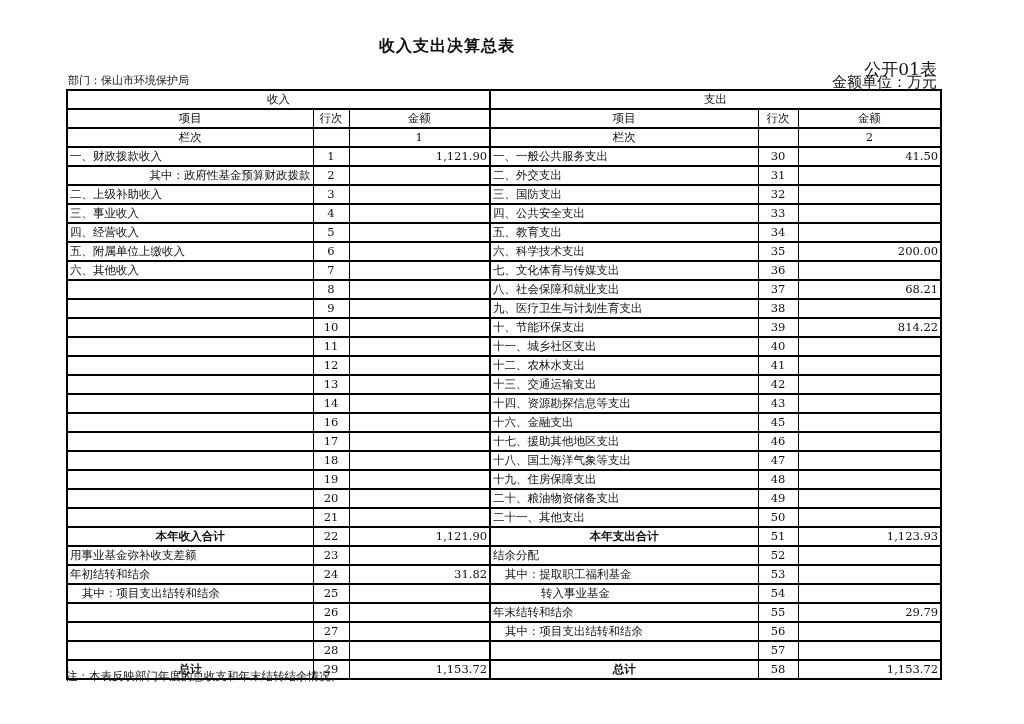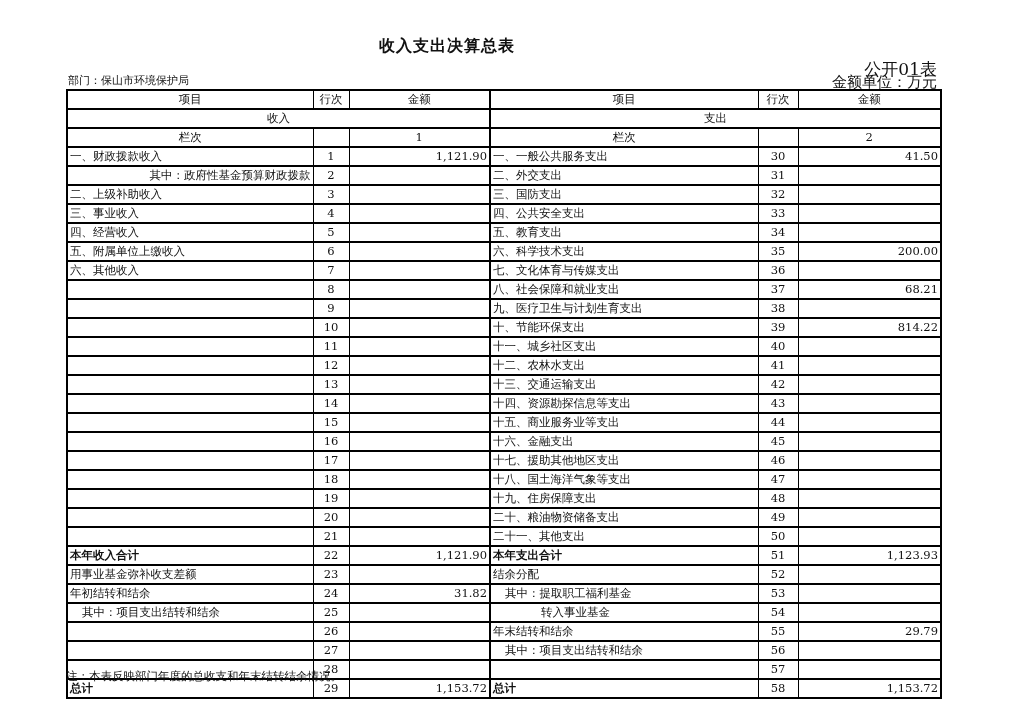--- a/index.html
+++ b/index.html
@@ -43,16 +43,16 @@
   </colgroup>
   <tbody id="tbody">
     <tr>
+      <td colspan="3" class="c sep">收入</td>
+      <td colspan="3" class="c">支出</td>
+    </tr>
+    <tr>
       <td class="c">项目</td>
       <td class="c">行次</td>
       <td class="c sep">金额</td>
       <td class="c">项目</td>
       <td class="c">行次</td>
       <td class="c">金额</td>
-    </tr>
-    <tr>
-      <td colspan="3" class="c sep">收入</td>
-      <td colspan="3" class="c">支出</td>
     </tr>
     <tr>
       <td class="c">栏次</td>

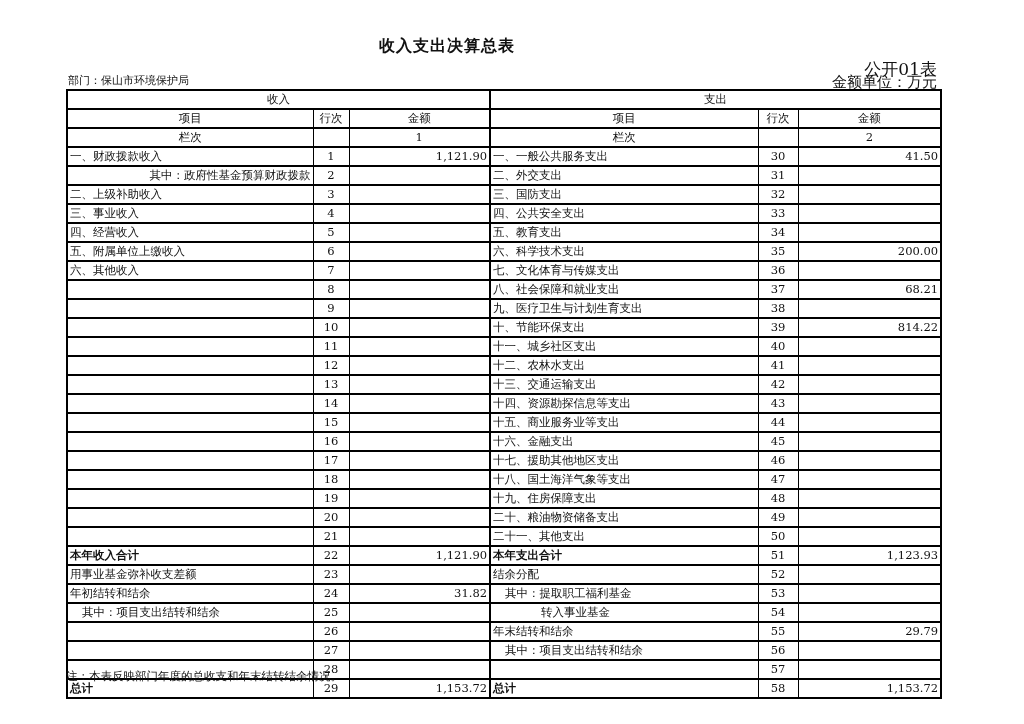--- a/index.html
+++ b/index.html
@@ -176,14 +176,6 @@
       </tr>
       <tr>
         <td></td>
-        <td class="c">15</td>
-        <td class="r sep"></td>
-        <td>十五、商业服务业等支出</td>
-        <td class="c">44</td>
-        <td class="r"></td>
-      </tr>
-      <tr>
-        <td></td>
         <td class="c">16</td>
         <td class="r sep"></td>
         <td>十六、金融支出</td>

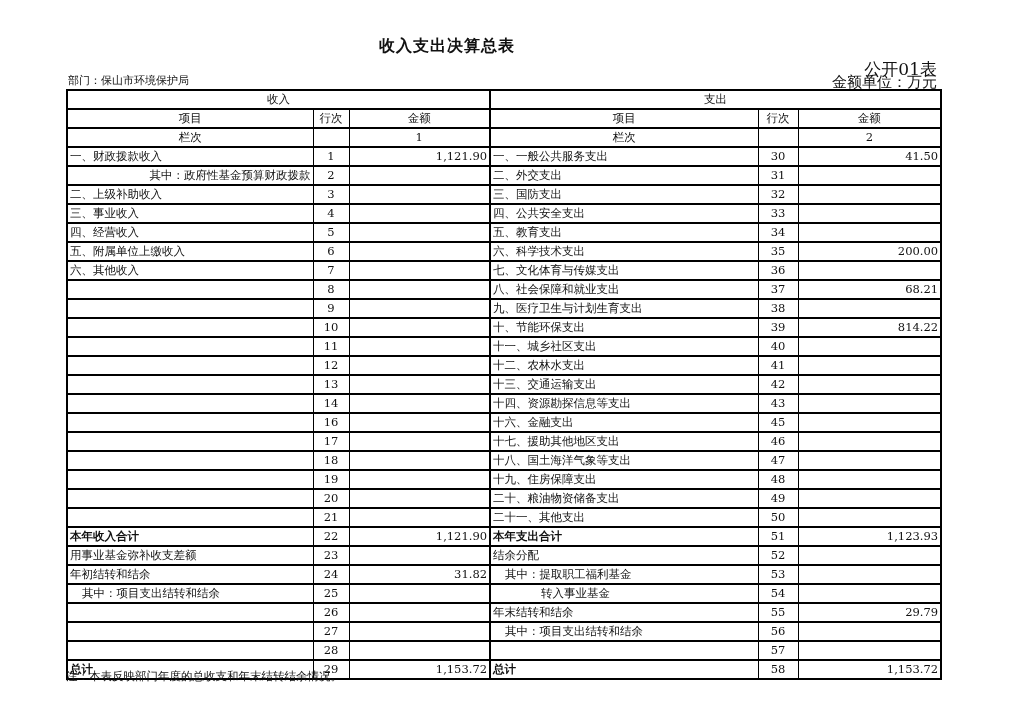--- a/index.html
+++ b/index.html
@@ -18,7 +18,7 @@
   td.c { text-align:center; }
   td.r { text-align:right;border-radius:7px; }
   td.sep { border-right:2px solid #000 !important; }
-  td.bold { font-weight:bold; font-family:Liberation Serif, serif; }
+  td.bold { font-weight:bold; font-family:Liberation Serif, serif; text-align:center; }
   .ind1 { padding-left:26px !important;text-align:right; }
   .ind2 { padding-left:14px !important; }
   .ind3 { padding-left:50px !important; }

